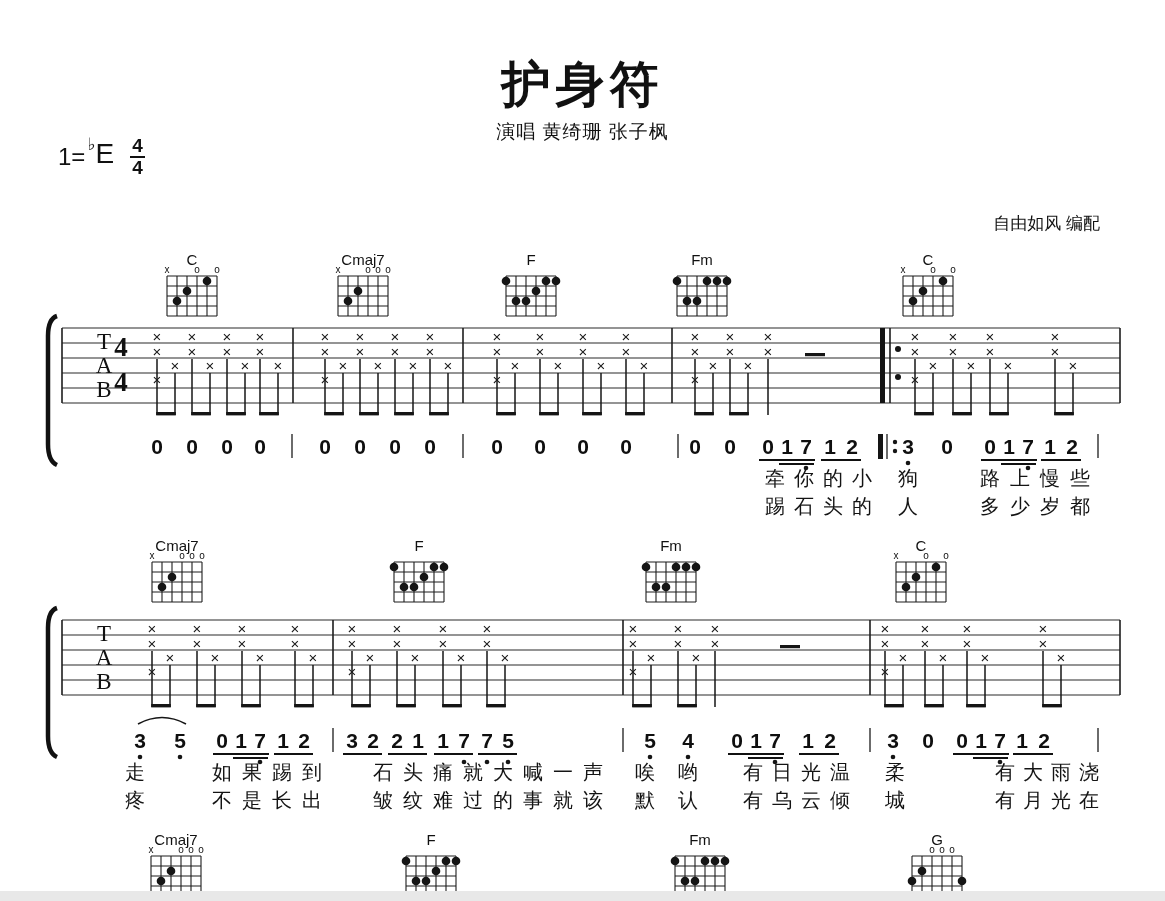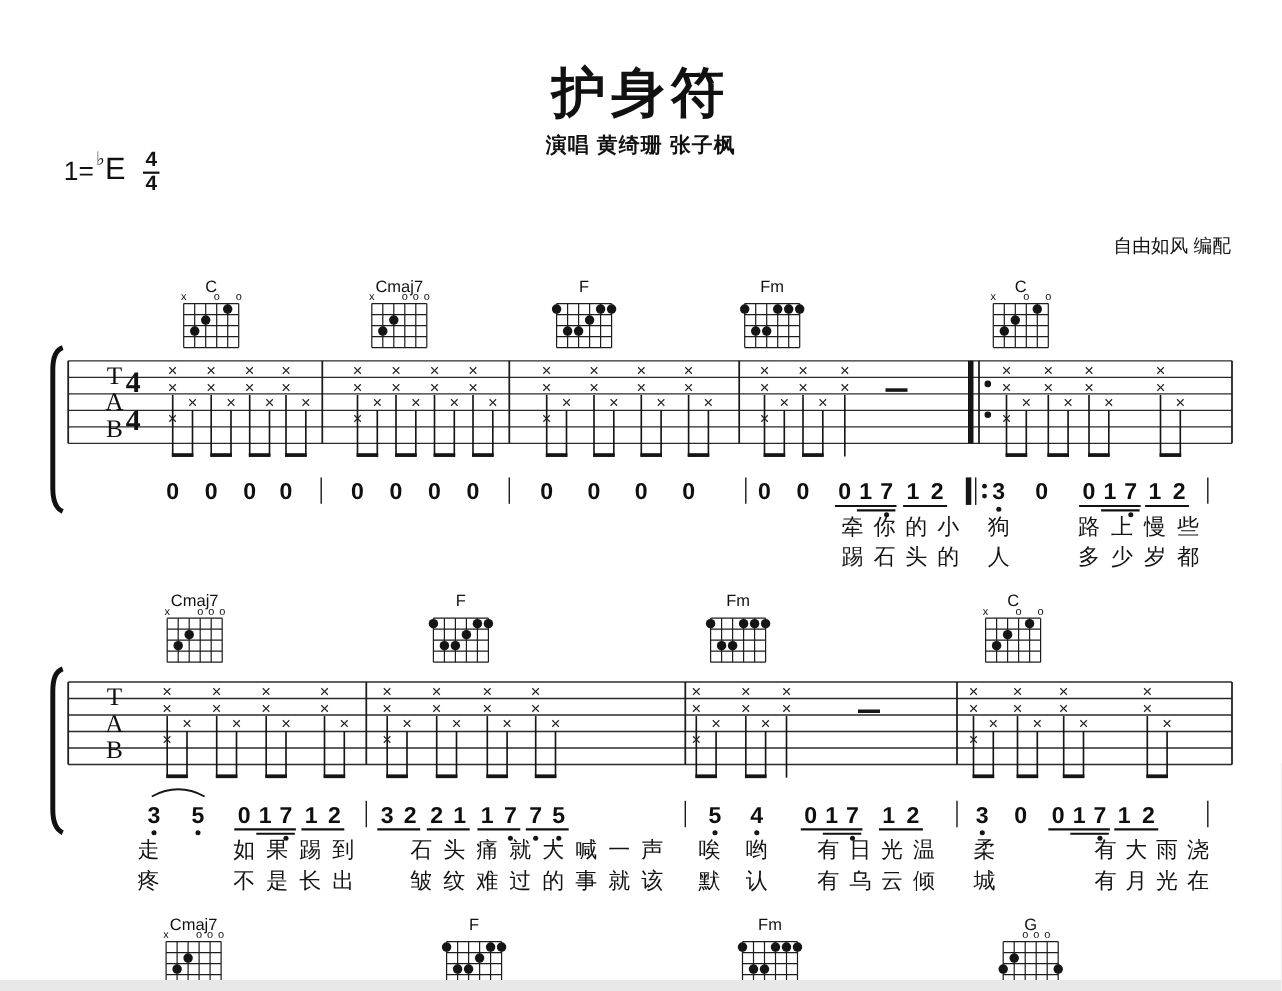--- a/index.html
+++ b/index.html
@@ -7,7 +7,7 @@
         font-family:"Liberation Sans",sans-serif;color:#111;}
   .abs{position:absolute;}
   .title{left:0;right:0;top:52px;text-align:center;font-size:49px;font-weight:bold;letter-spacing:5px;}
-  .subtitle{left:0;right:0;top:119px;text-align:center;font-size:19px;font-weight:bold;letter-spacing:1px;}
+  .subtitle{left:0;right:0;top:119px;text-align:center;font-size:19px;font-weight:normal;letter-spacing:1px;}
   .keysig{left:58px;top:136px;display:flex;align-items:flex-start;}
   .key-prefix{font-size:24px;padding-top:7px;}
   .key-flat{font-size:17px;transform:translateY(-2px);margin-left:2px;}

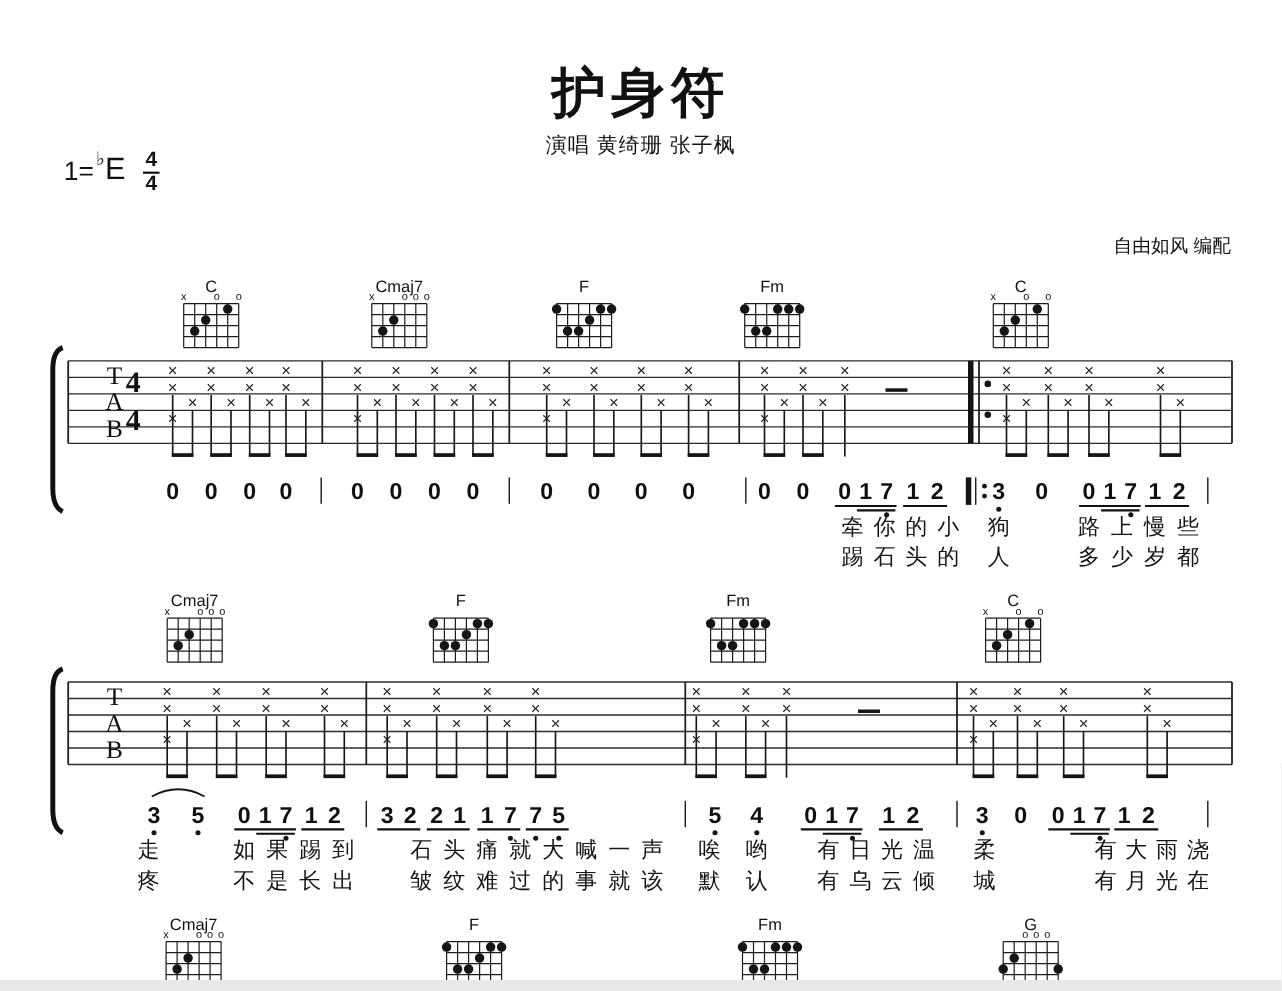--- a/index.html
+++ b/index.html
@@ -16,7 +16,7 @@
   .ts span{font-size:19px;font-weight:bold;line-height:18px;}
   .tsline{width:15px;height:2px;background:#111;margin:1px 0;}
   .capo{left:62px;top:192px;font-size:21px;font-weight:bold;letter-spacing:1px;}
-  .arranger{right:46px;top:212px;font-size:17px;}
+  .arranger{right:65px;top:212px;font-size:17px;}
   svg#music{position:absolute;left:0;top:0;}
   .ink{fill:#151515;}
   .staffline{stroke:#2b2b2b;stroke-width:1.2;}

